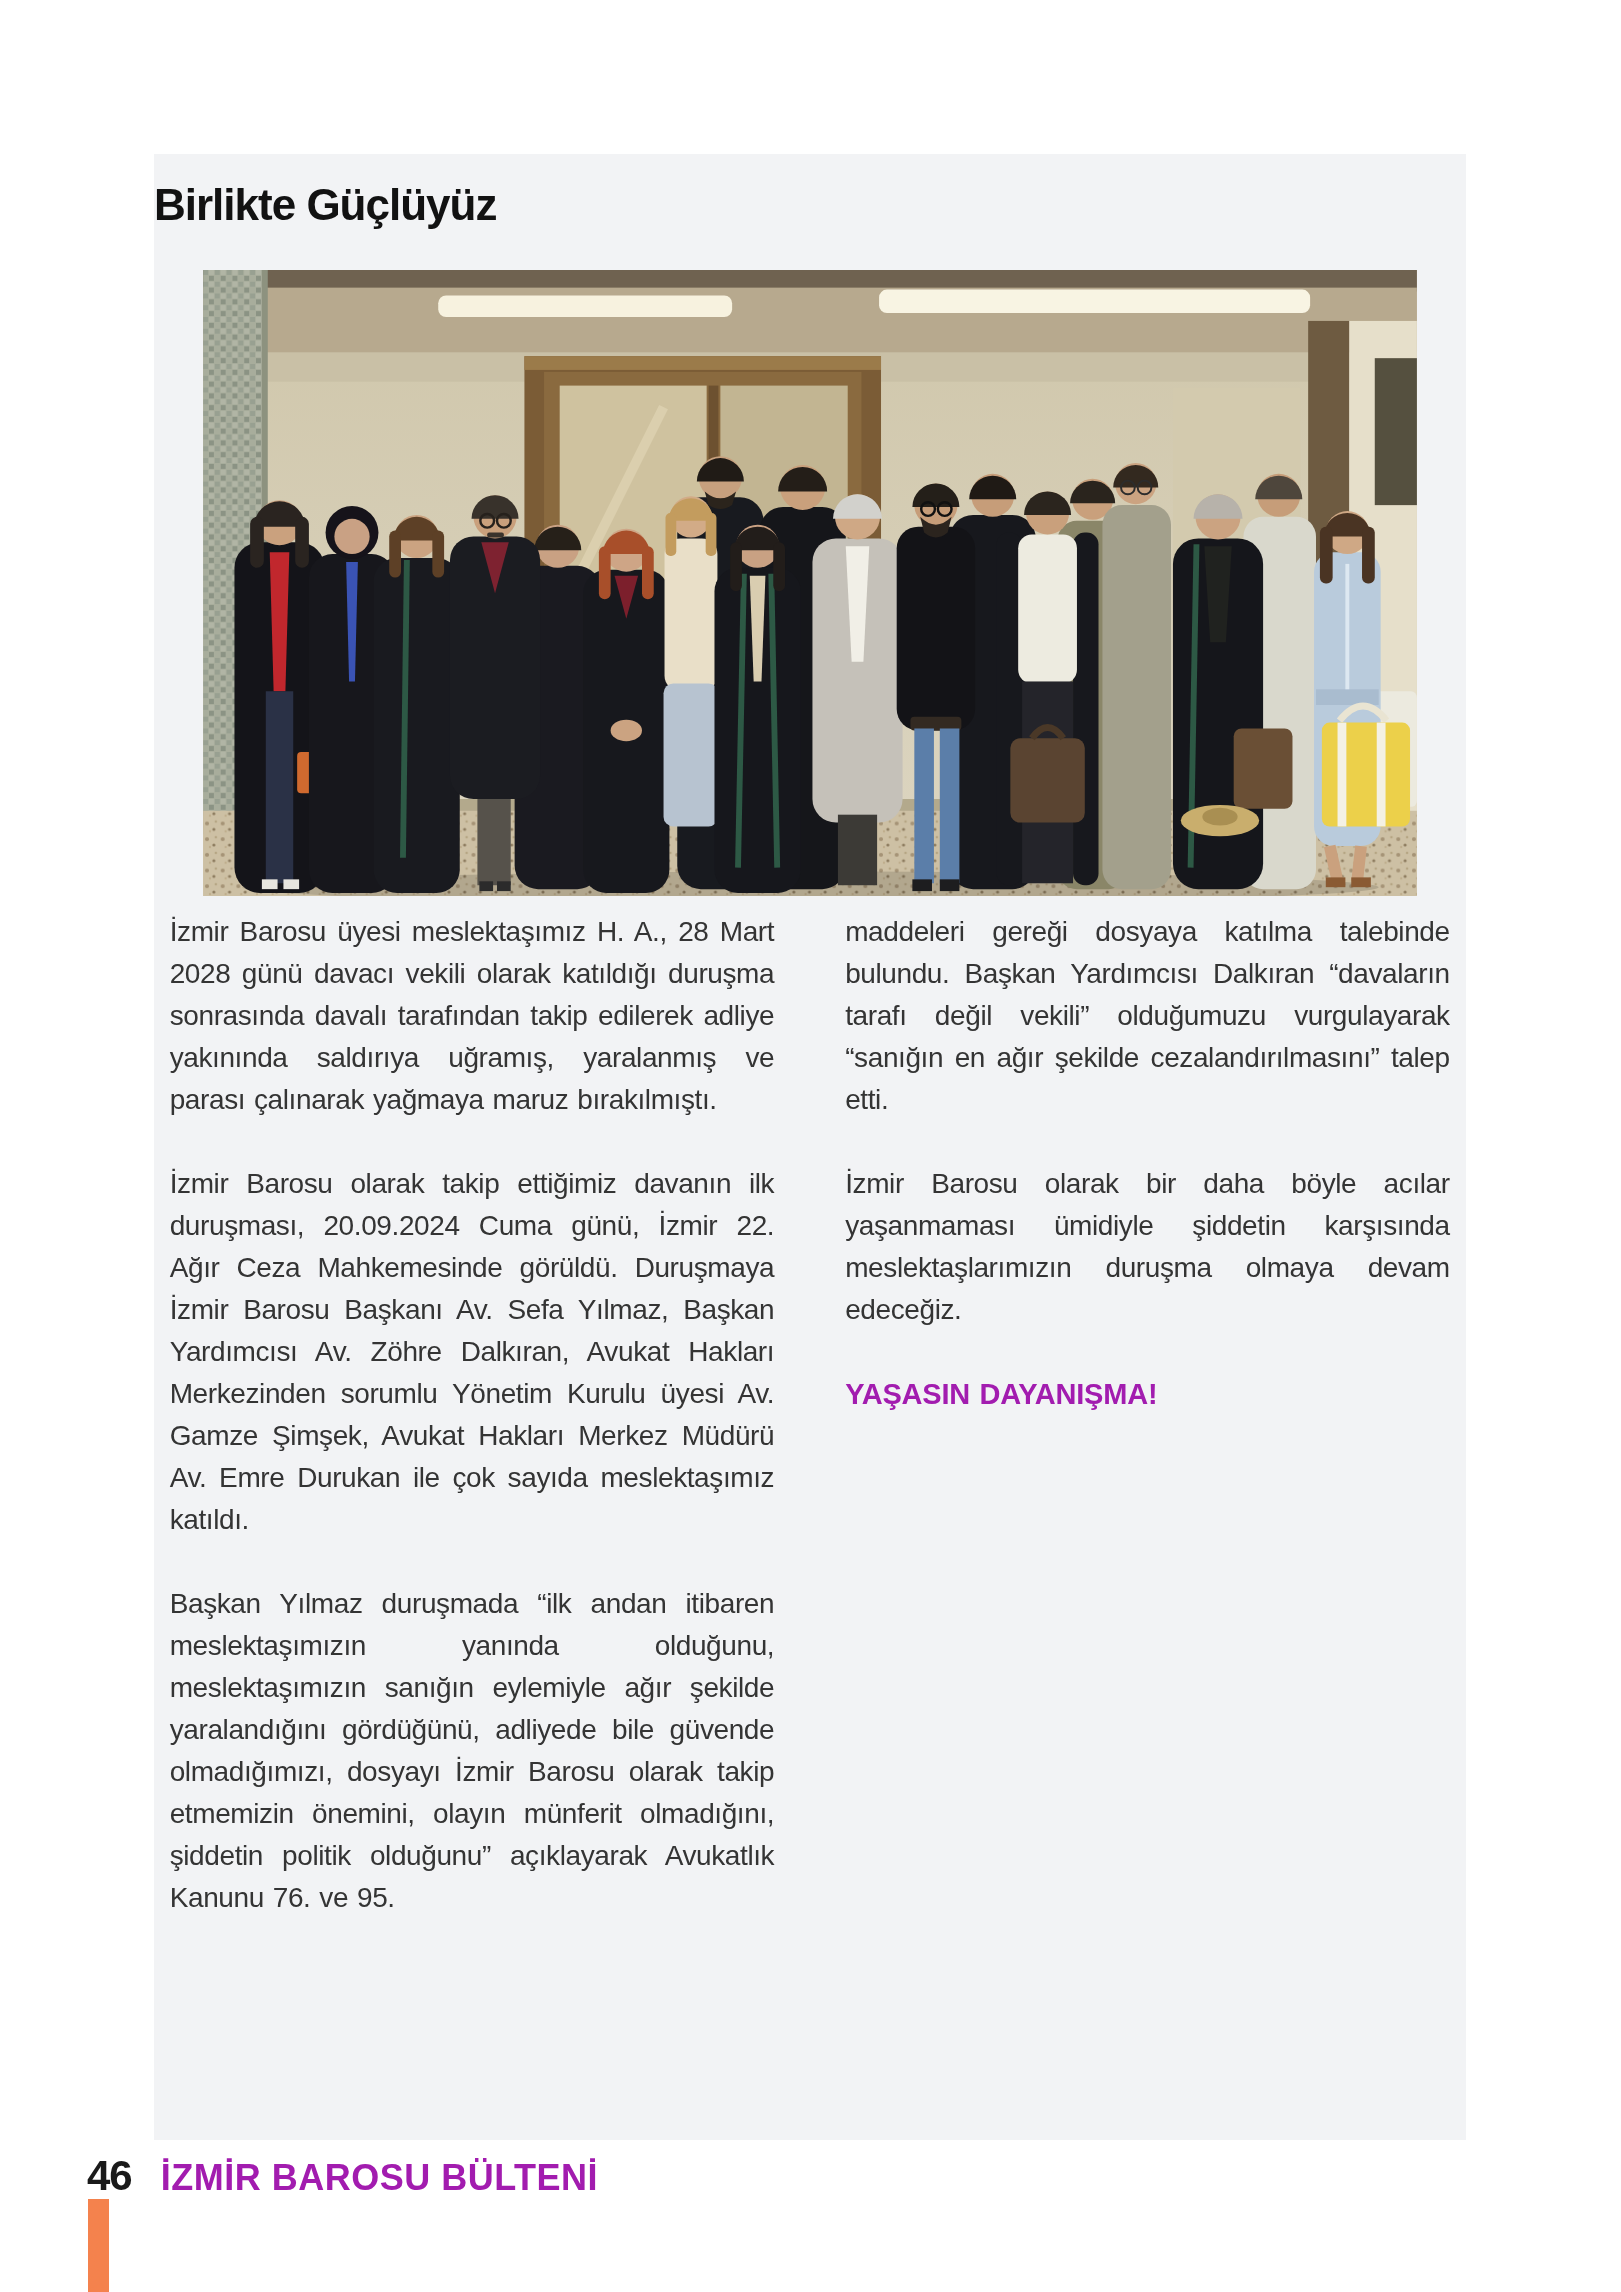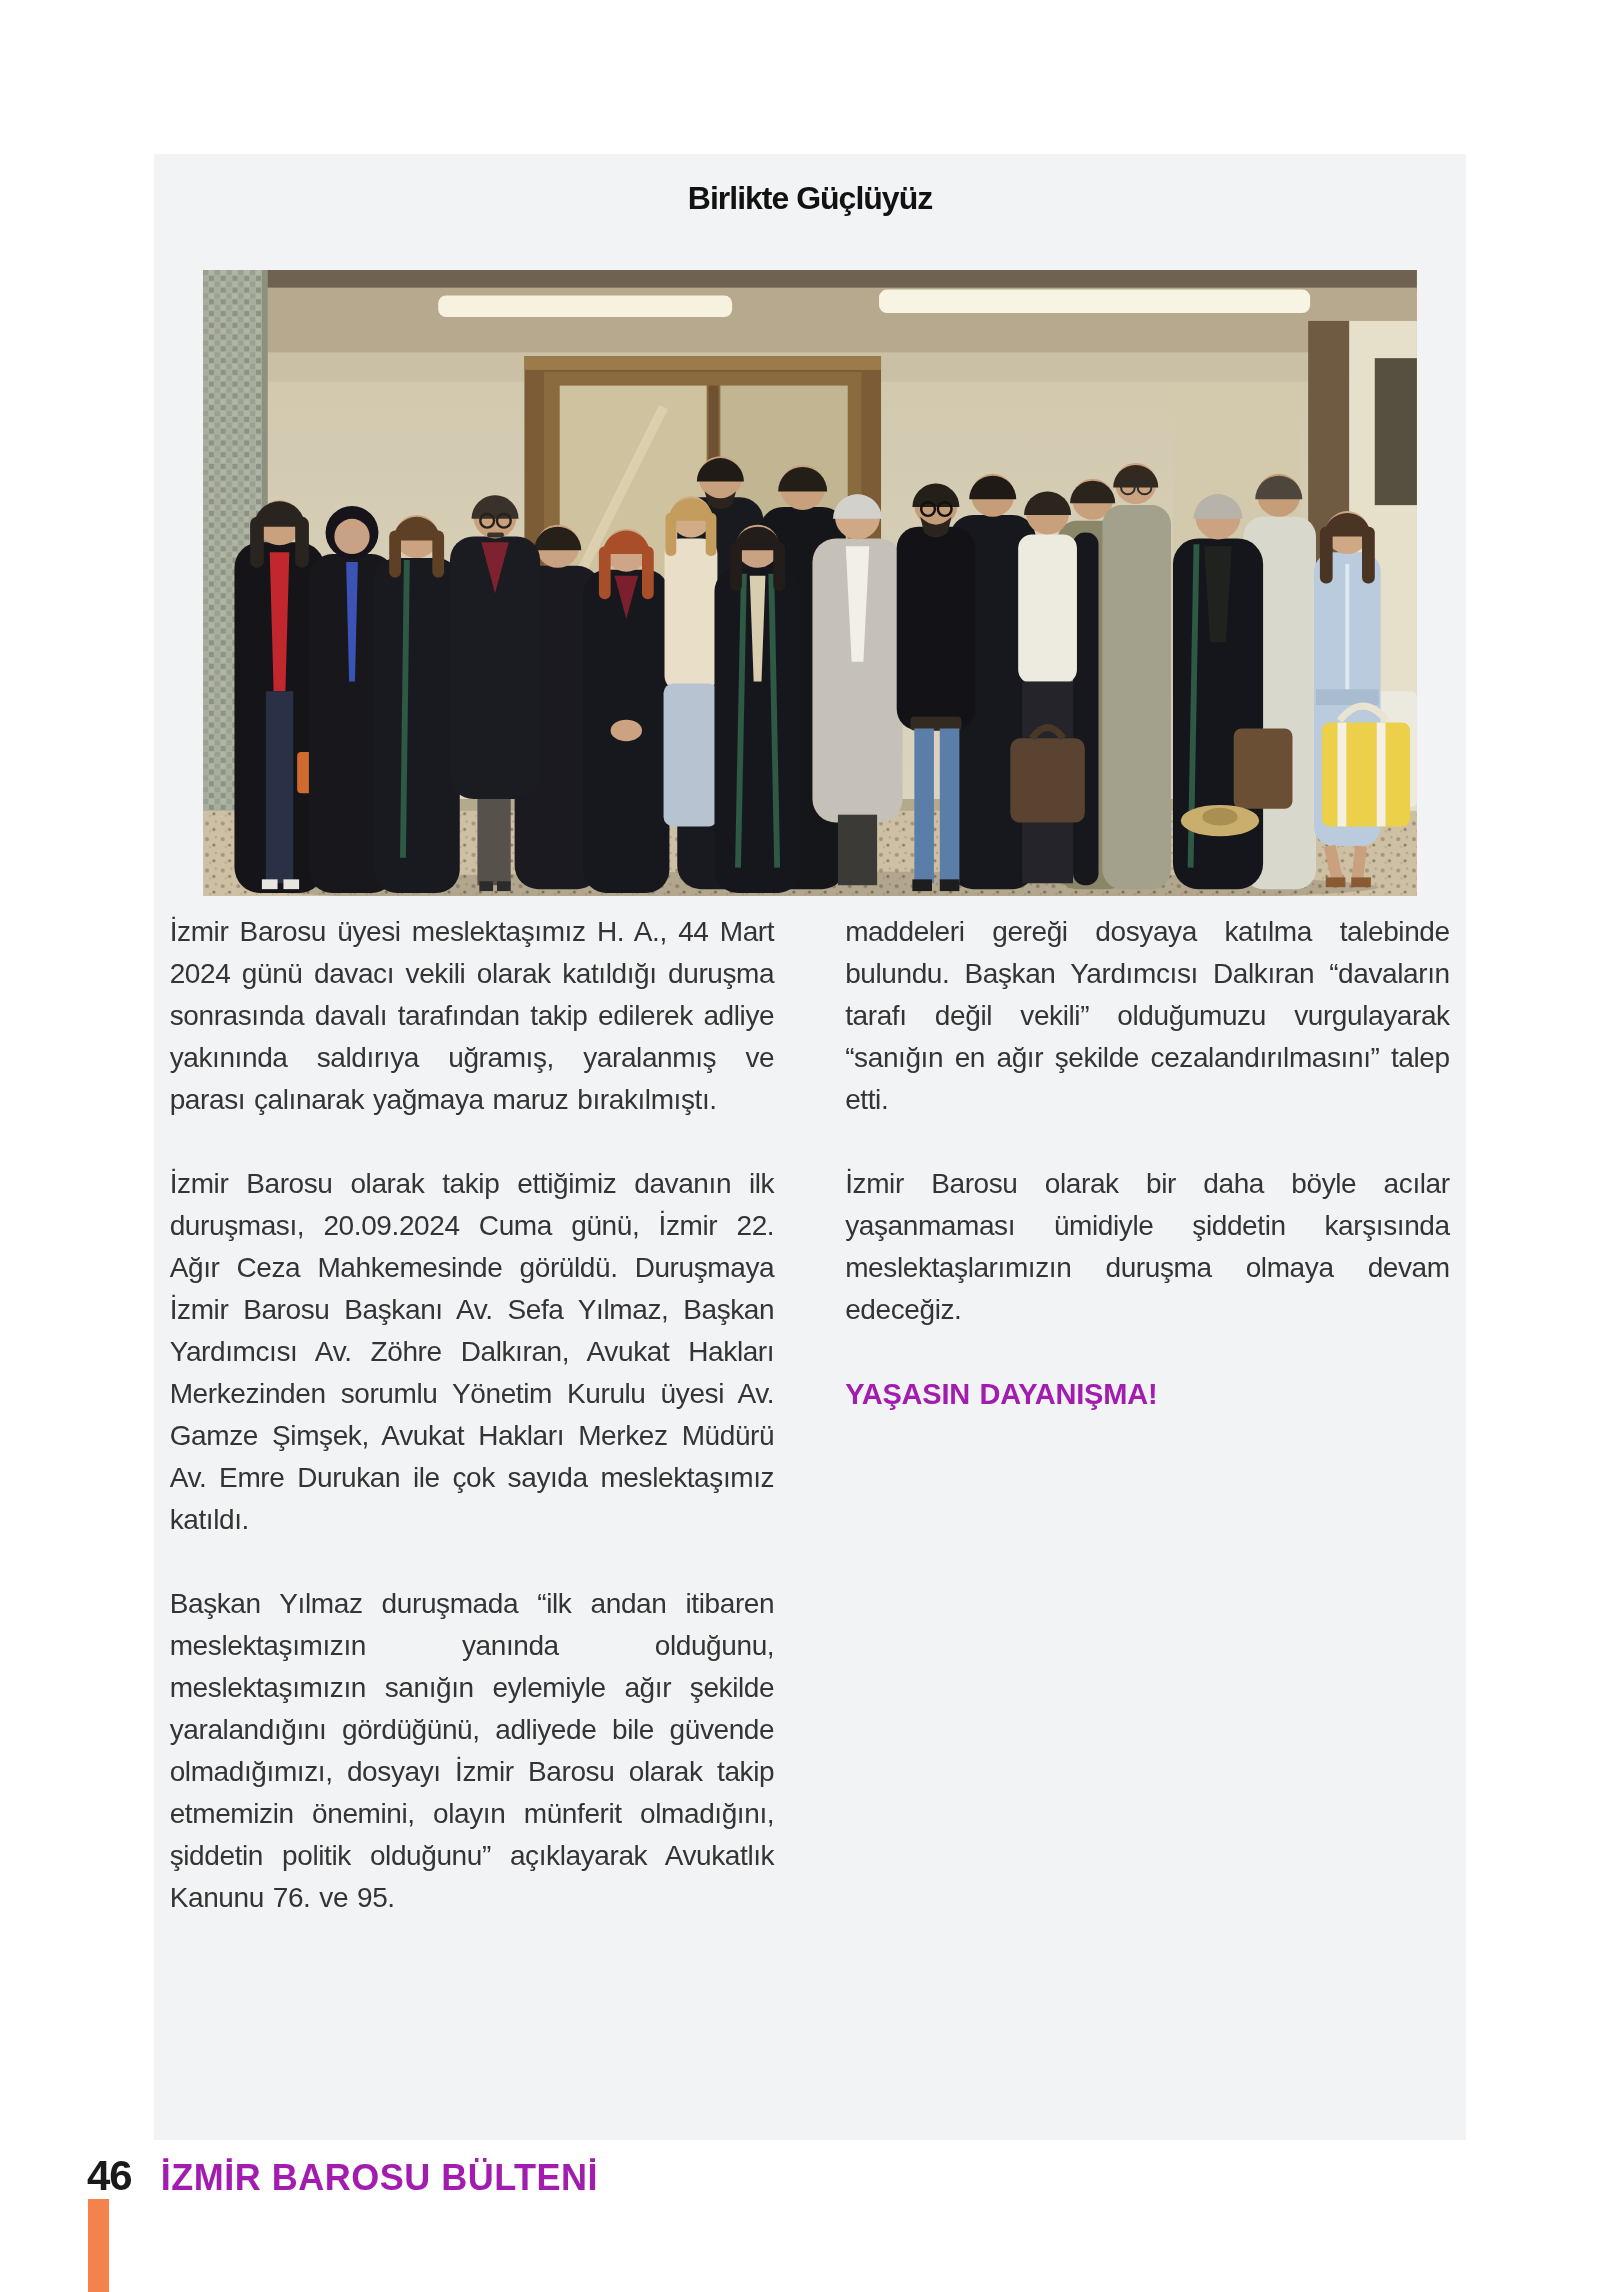--- a/index.html
+++ b/index.html
@@ -12,8 +12,8 @@
     background:#F2F3F5;
   }
   .article-title{
-    position:absolute;top:25.5px;left:0;width:100%;text-align:center;
-    font-size:32px;font-weight:700;color:#121212;letter-spacing:-1px;margin:0;
+    position:absolute;top:25.5px;left:0;width:100%;text-align:left;
+    font-size:44px;font-weight:700;color:#121212;letter-spacing:-1px;margin:0;
   }
   .photo-frame{
     position:absolute;top:116px;left:49px;width:1214px;height:626px;

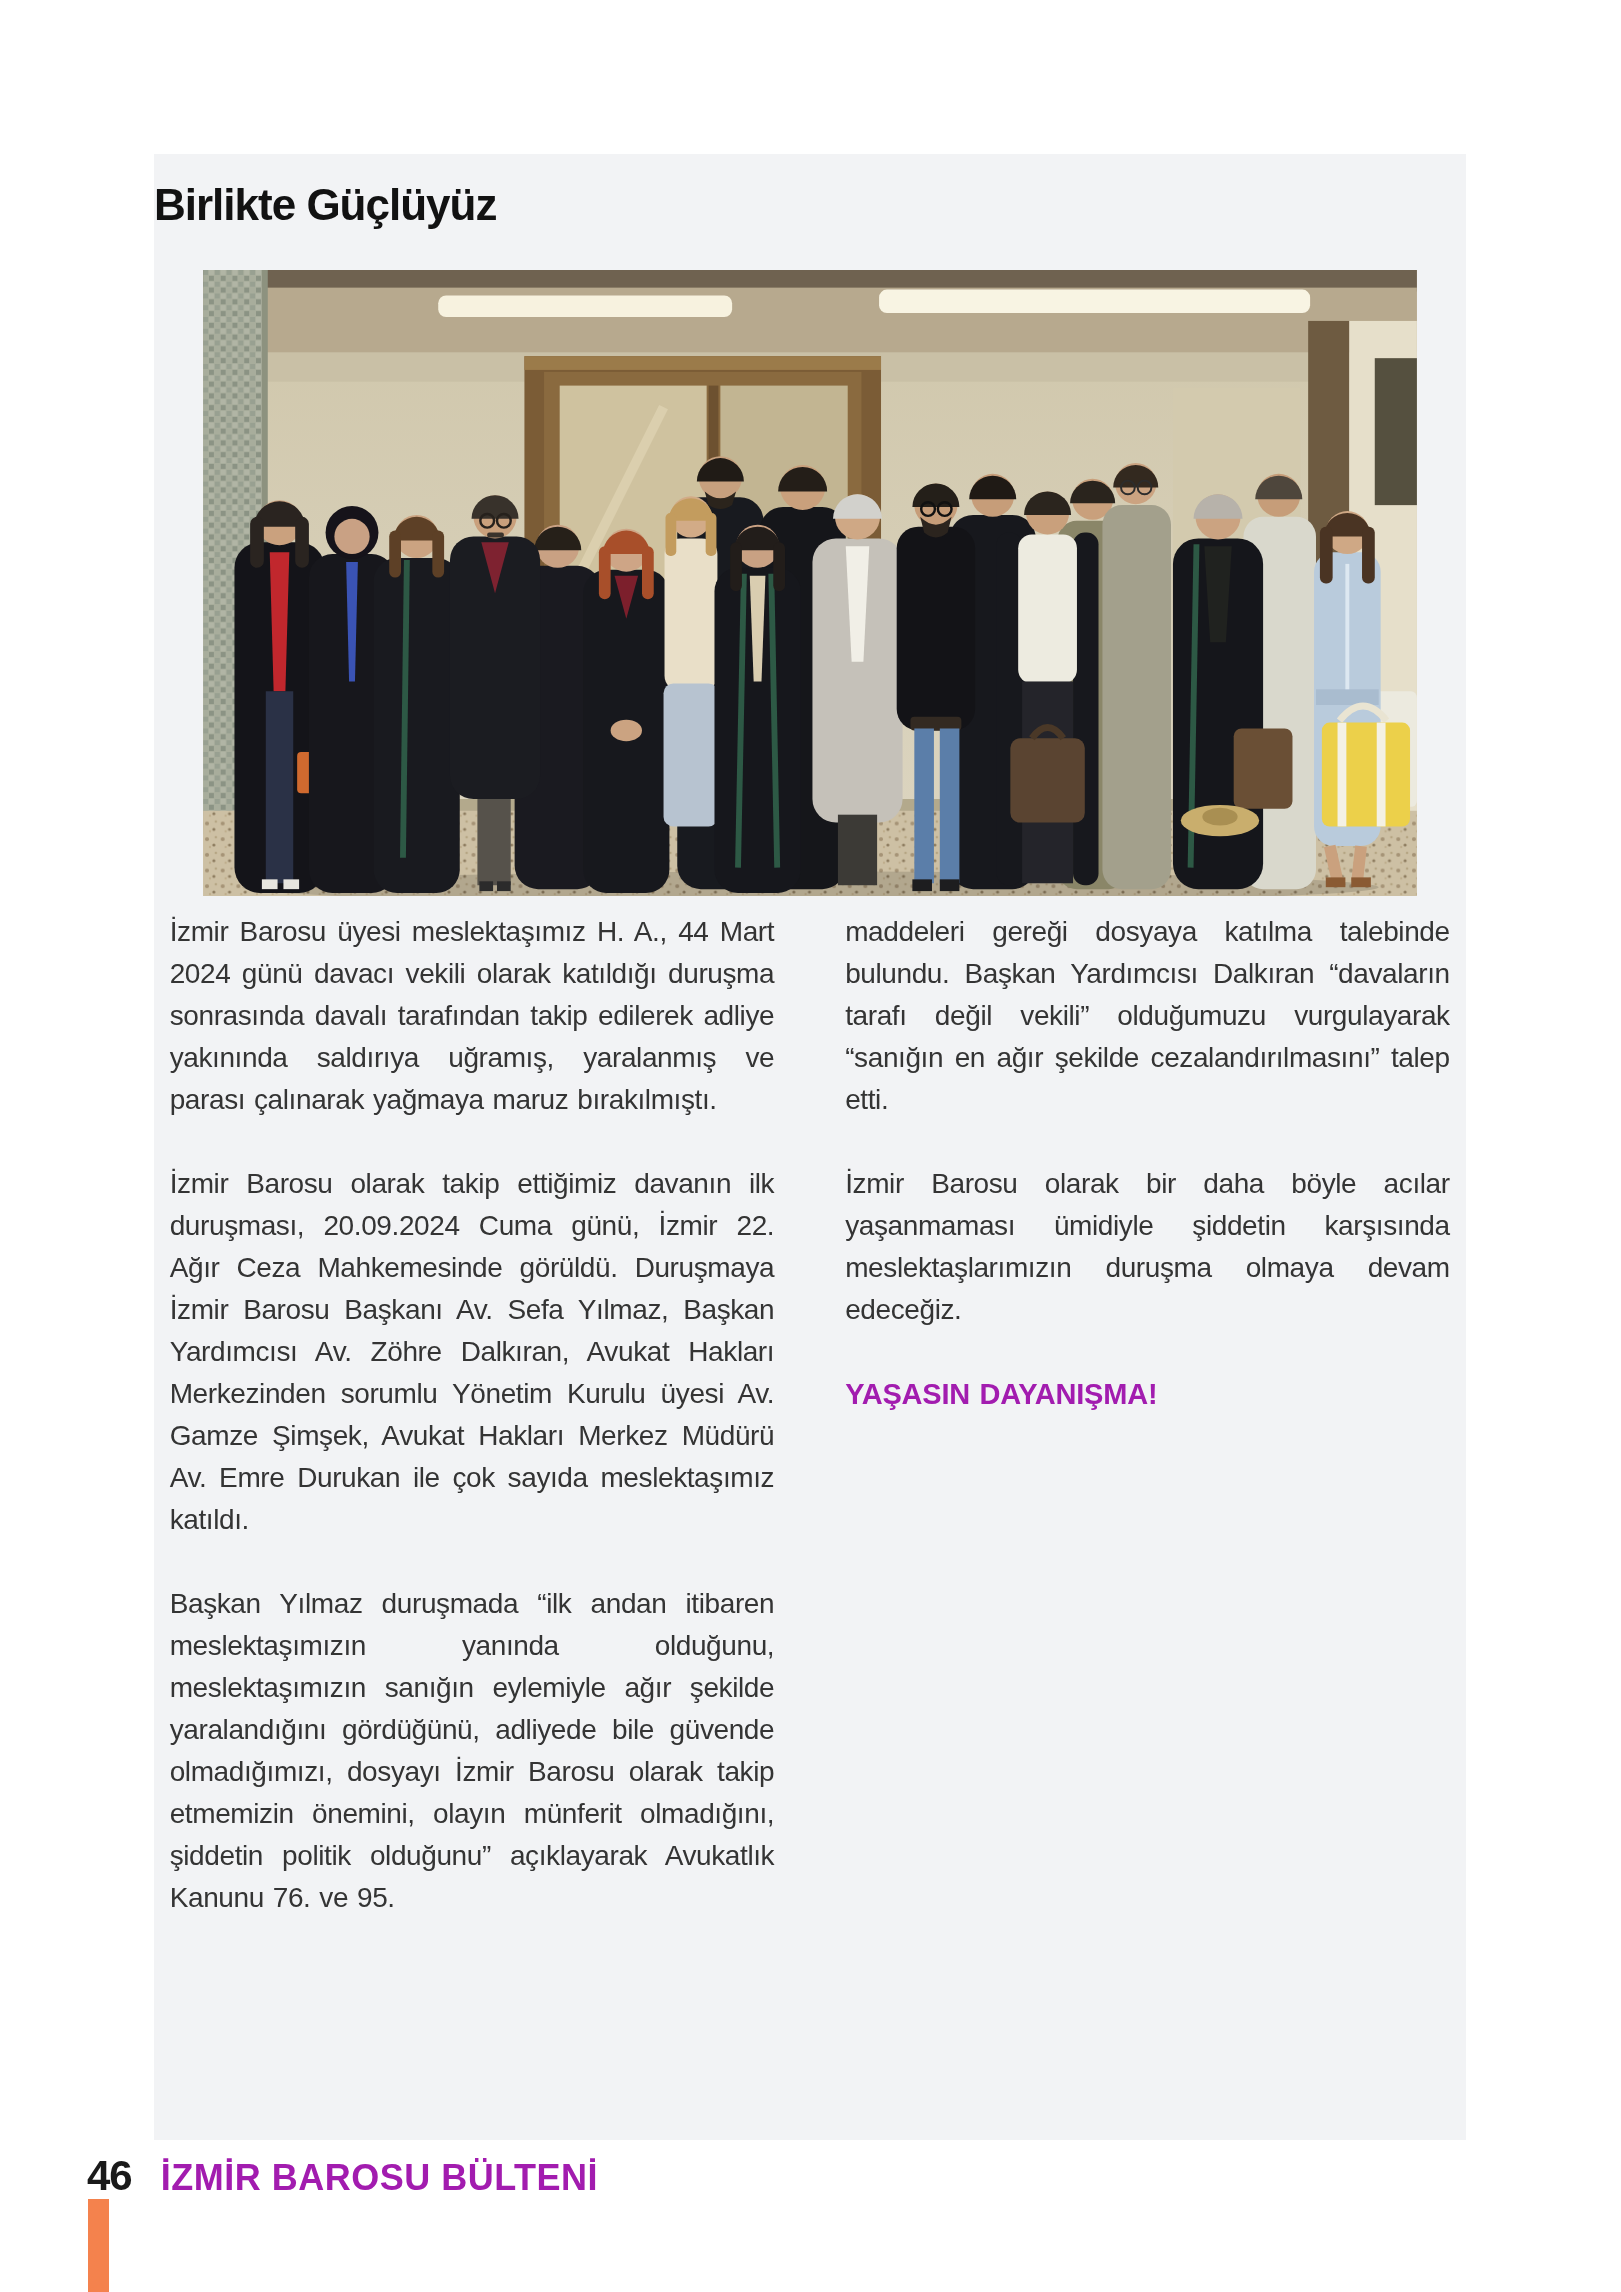--- a/index.html
+++ b/index.html
@@ -283,7 +283,7 @@
 
   <div class="columns">
     <div class="col">
-      <p>İzmir Barosu üyesi meslektaşımız H. A., 44 Mart 2024 günü davacı vekili olarak katıldığı duruşma sonrasında davalı tarafından takip edilerek adliye yakınında saldırıya uğramış, yaralanmış ve parası çalınarak yağmaya maruz bırakılmıştı.</p>
+      <p>İzmir Barosu üyesi meslektaşımız H. A., 28 Mart 2028 günü davacı vekili olarak katıldığı duruşma sonrasında davalı tarafından takip edilerek adliye yakınında saldırıya uğramış, yaralanmış ve parası çalınarak yağmaya maruz bırakılmıştı.</p>
       <p>İzmir Barosu olarak takip ettiğimiz davanın ilk duruşması, 20.09.2024 Cuma günü, İzmir 22. Ağır Ceza Mahkemesinde görüldü. Duruşmaya İzmir Barosu Başkanı Av. Sefa Yılmaz, Başkan Yardımcısı Av. Zöhre Dalkıran, Avukat Hakları Merkezinden sorumlu Yönetim Kurulu üyesi Av. Gamze Şimşek, Avukat Hakları Merkez Müdürü Av. Emre Durukan ile çok sayıda meslektaşımız katıldı.</p>
       <p>Başkan Yılmaz duruşmada “ilk andan itibaren meslektaşımızın yanında olduğunu, meslektaşımızın sanığın eylemiyle ağır şekilde yaralandığını gördüğünü, adliyede bile güvende olmadığımızı, dosyayı İzmir Barosu olarak takip etmemizin önemini, olayın münferit olmadığını, şiddetin politik olduğunu” açıklayarak Avukatlık Kanunu 76. ve 95.</p>
     </div>

